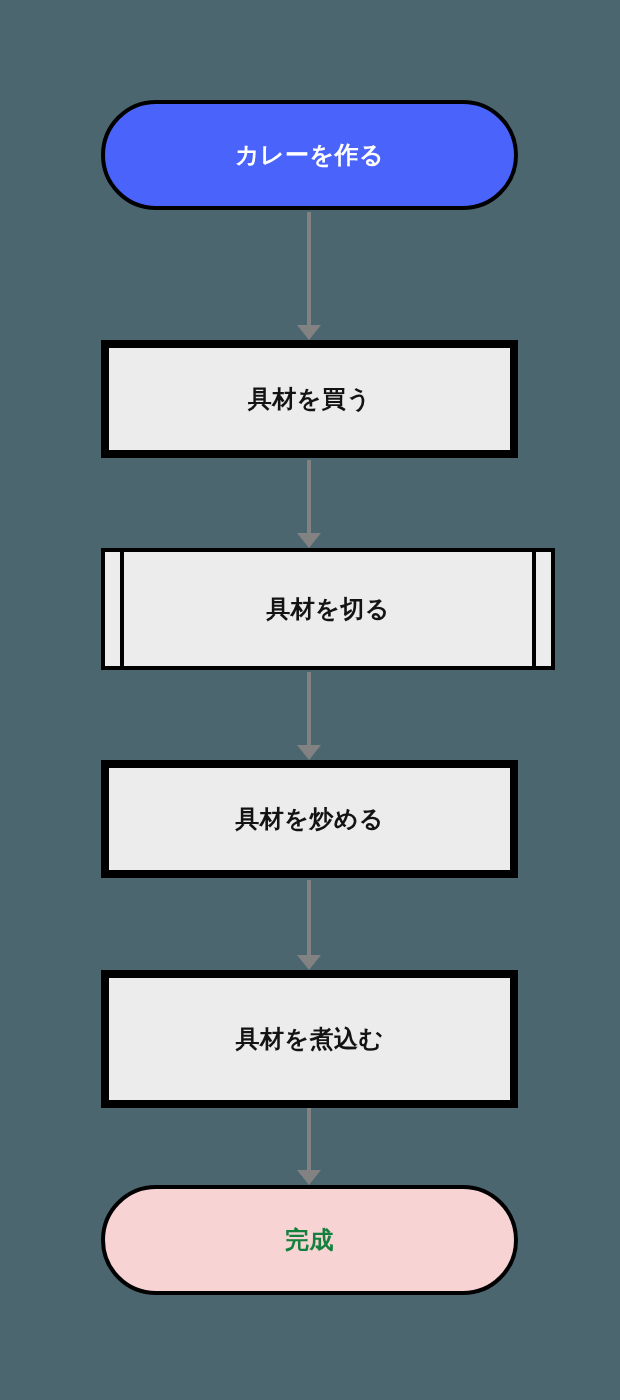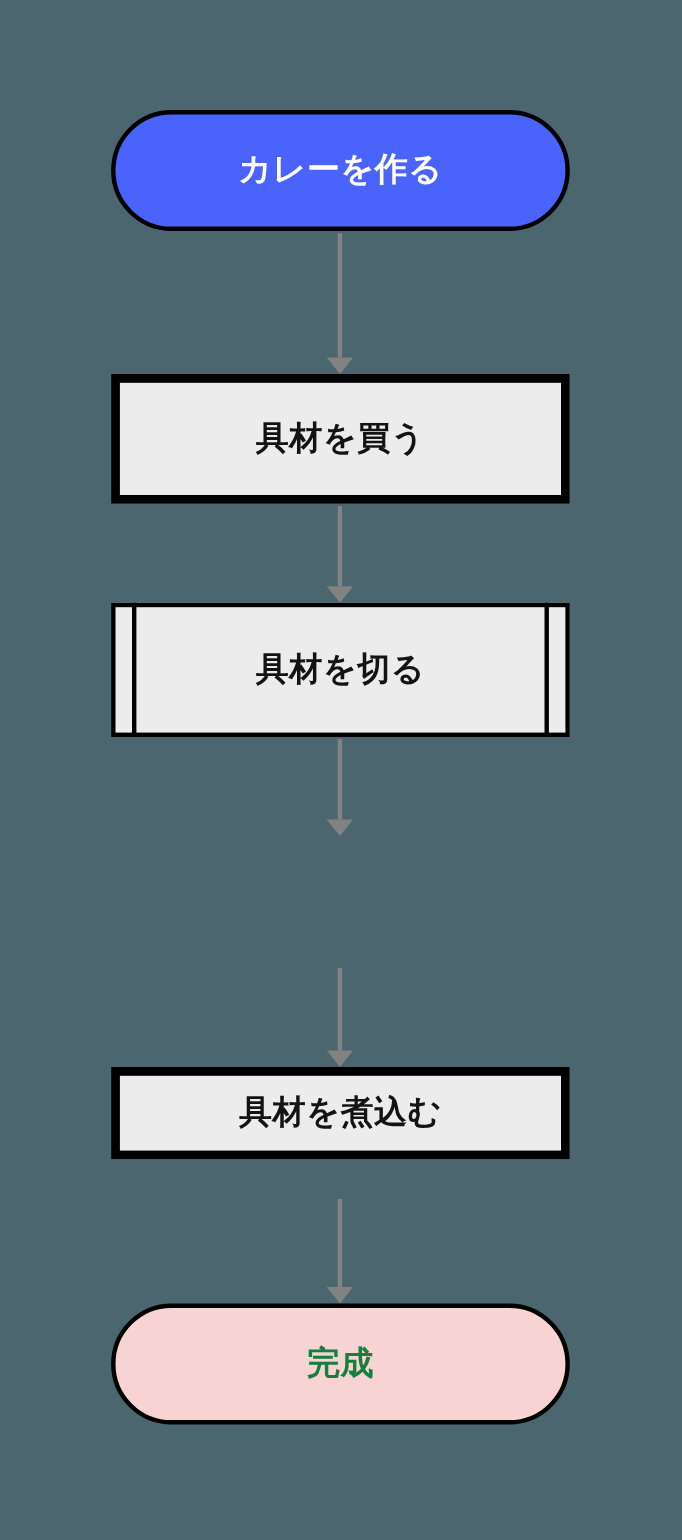--- a/index.html
+++ b/index.html
@@ -30,7 +30,7 @@
     justify-content: center;
   }
   .node-label {
-    font-size: 30px;
+    font-size: 24px;
     font-weight: bold;
     line-height: 1;
     letter-spacing: 0.5px;

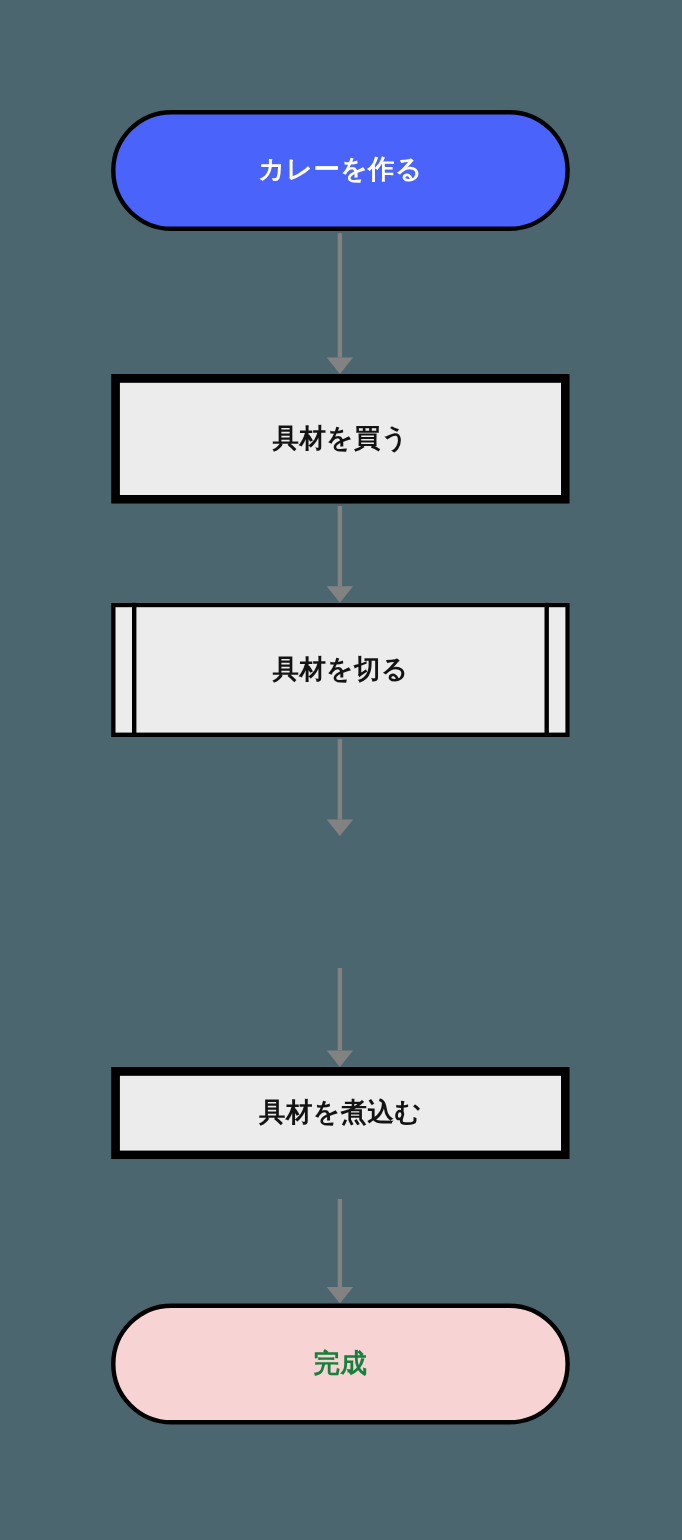--- a/index.html
+++ b/index.html
@@ -149,7 +149,7 @@
     <span class="node-label" style="color: rgb(19, 19, 19);">具材を買う</span>
   </div>
 
-  <div class="node node-subroutine" style="left: 101px; top: 548px; width: 417px; height: 122px; background: rgb(236, 236, 236); border-color: rgb(0, 0, 0);">
+  <div class="node node-subroutine" style="left: 101px; top: 548px; width: 454px; height: 122px; background: rgb(236, 236, 236); border-color: rgb(0, 0, 0);">
     <span class="node-label" style="color: rgb(19, 19, 19);">具材を切る</span>
   </div>
 

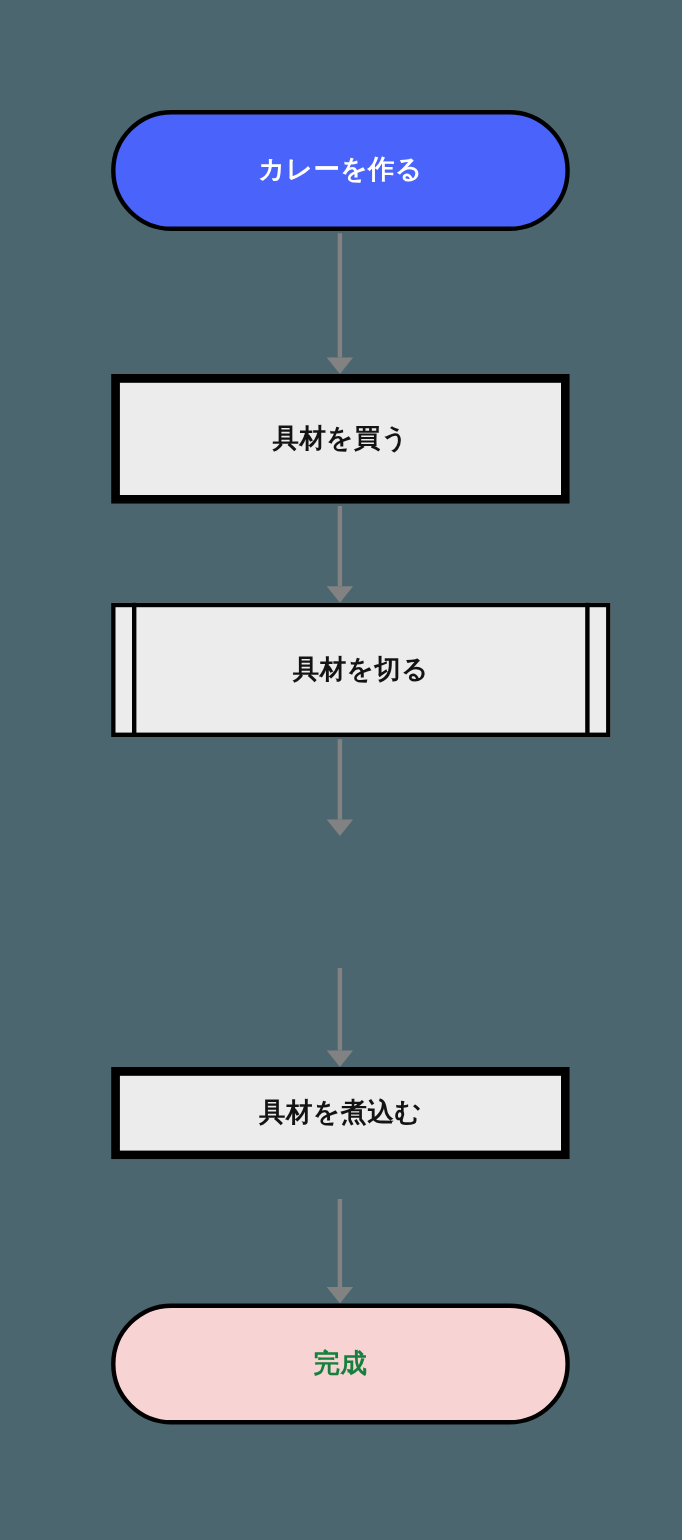--- a/index.html
+++ b/index.html
@@ -153,6 +153,9 @@
     <span class="node-label" style="color: rgb(19, 19, 19);">具材を切る</span>
   </div>
 
+  <div class="node node-process" style="left: 101px; top: 760px; width: 417px; height: 118px; background: rgb(236, 236, 236); border-color: rgb(0, 0, 0);">
+    <span class="node-label" style="color: rgb(19, 19, 19);">具材を炒める</span>
+  </div>
 
   <div class="node node-process" style="left: 101px; top: 970px; width: 417px; height: 84px; background: rgb(236, 236, 236); border-color: rgb(0, 0, 0);">
     <span class="node-label" style="color: rgb(19, 19, 19);">具材を煮込む</span>

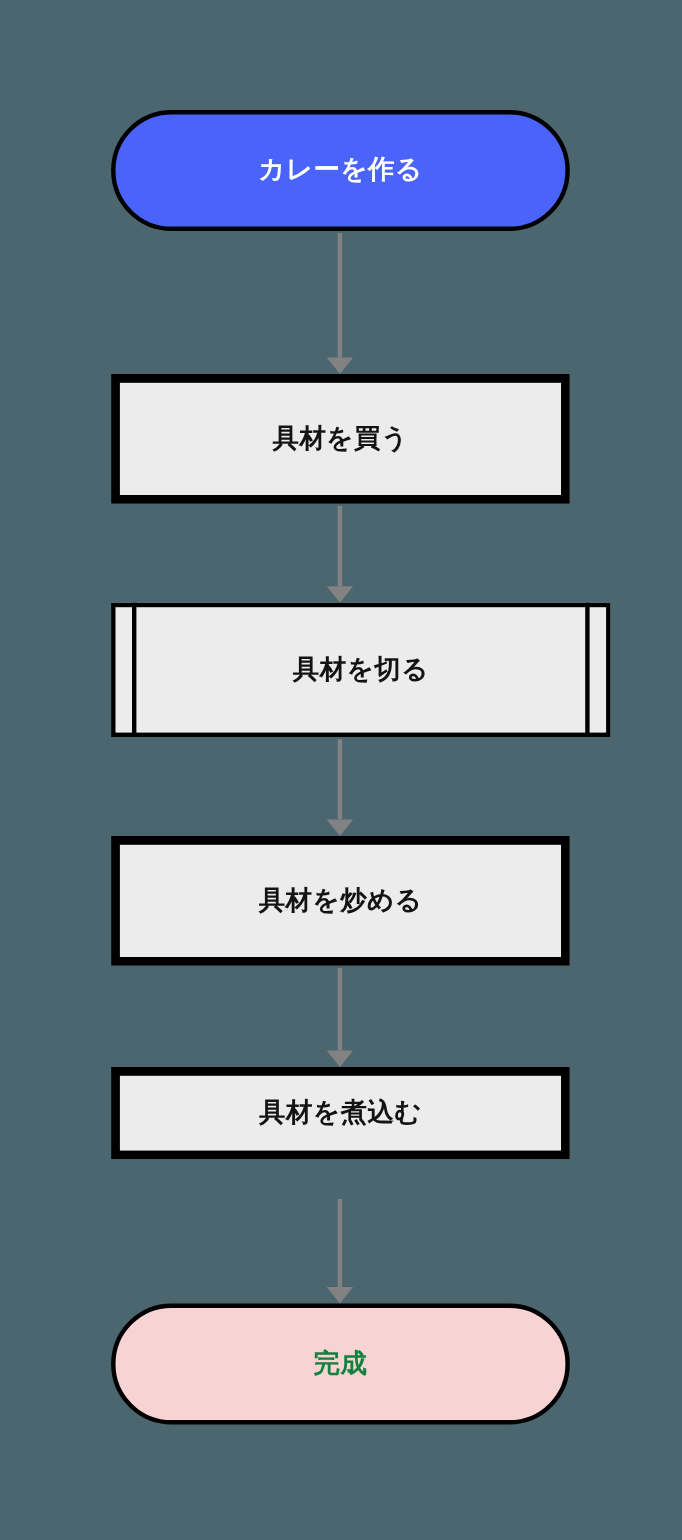--- a/index.html
+++ b/index.html
@@ -157,7 +157,7 @@
     <span class="node-label" style="color: rgb(19, 19, 19);">具材を炒める</span>
   </div>
 
-  <div class="node node-process" style="left: 101px; top: 970px; width: 417px; height: 84px; background: rgb(236, 236, 236); border-color: rgb(0, 0, 0);">
+  <div class="node node-process" style="left: 101px; top: 970px; width: 417px; height: 138px; background: rgb(236, 236, 236); border-color: rgb(0, 0, 0);">
     <span class="node-label" style="color: rgb(19, 19, 19);">具材を煮込む</span>
   </div>
 

